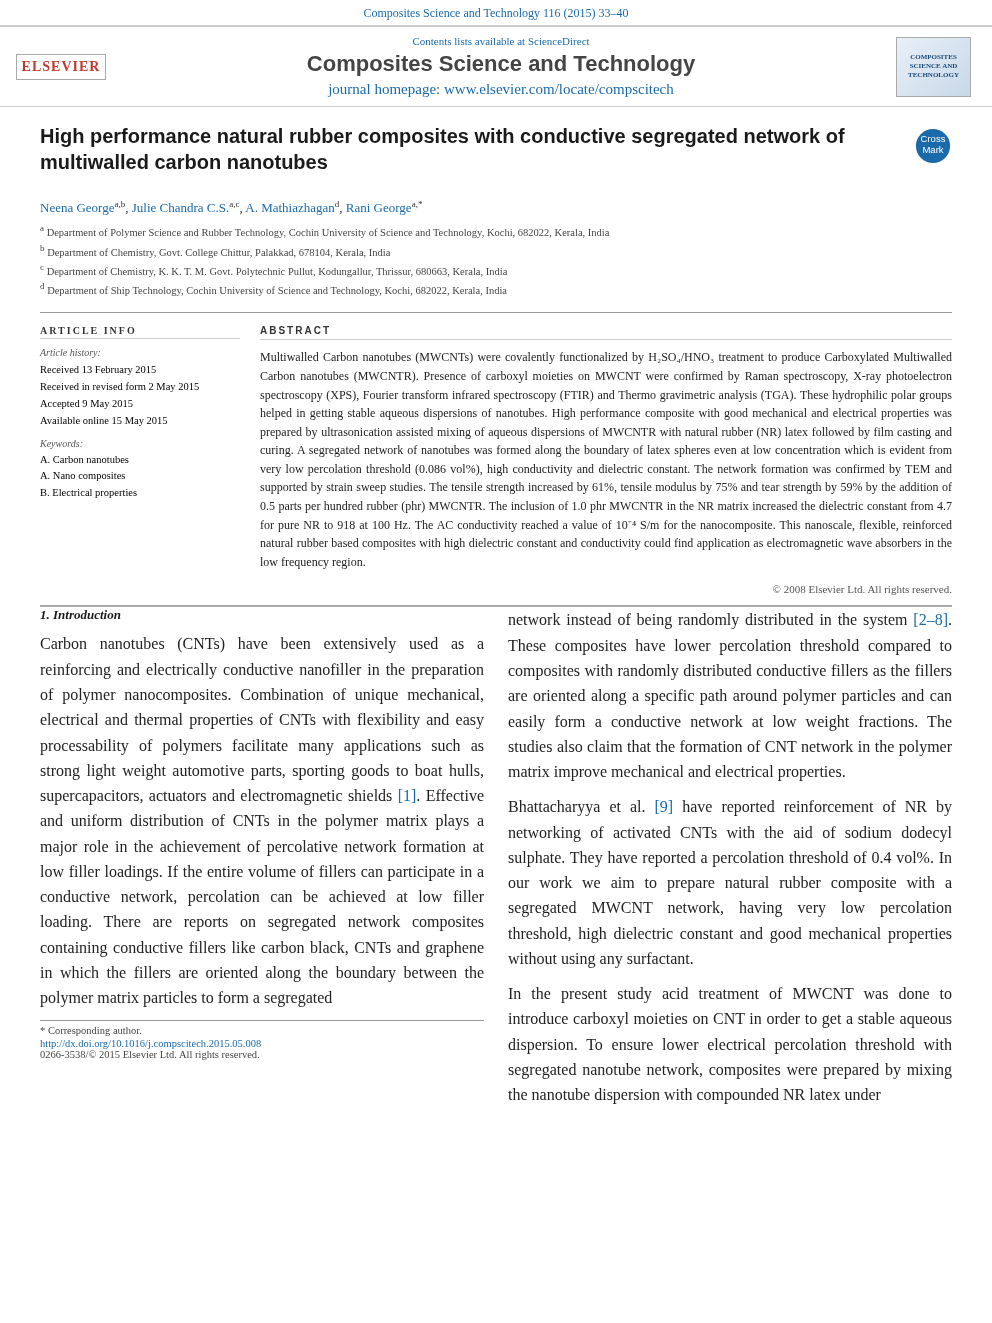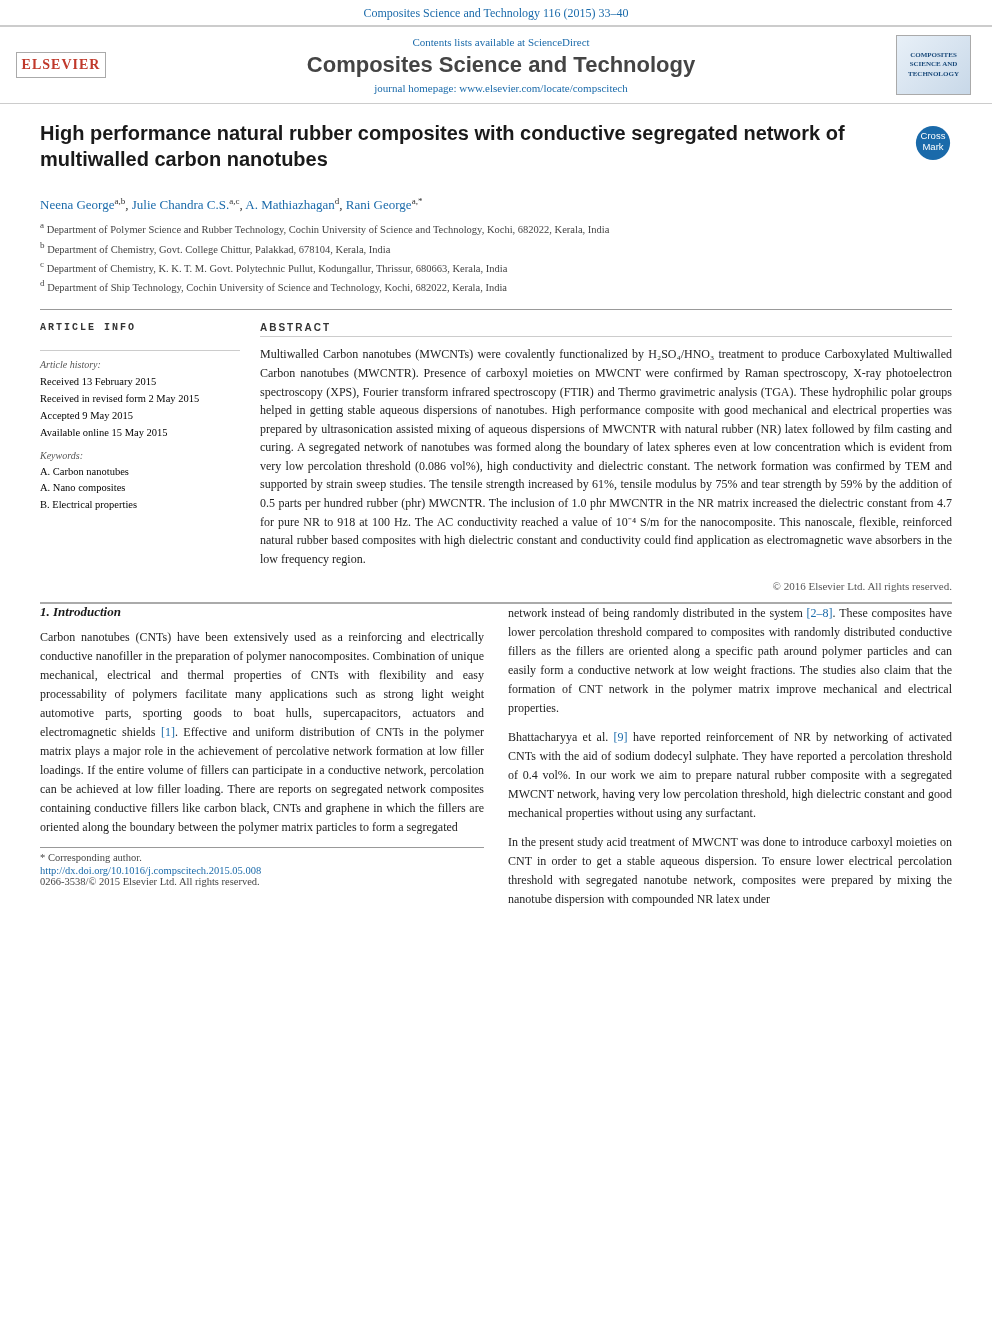--- a/index.html
+++ b/index.html
@@ -65,7 +65,7 @@
       font-family: Arial, sans-serif;
     }
     .journal-homepage {
-      font-size: 11px;
+      font-size: 15px;
       color: #555;
     }
     .journal-homepage span {

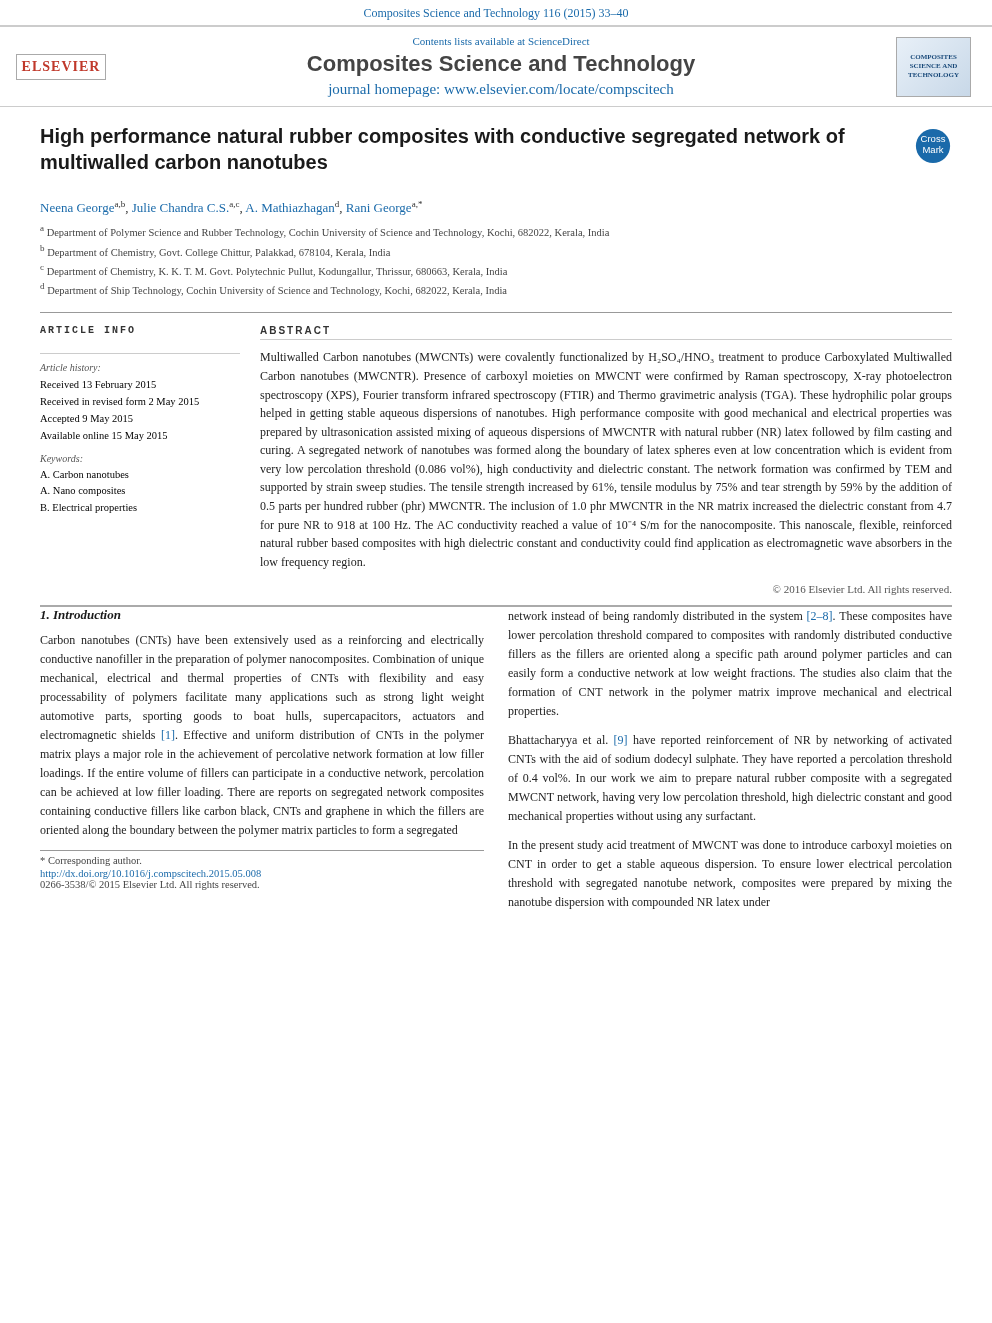--- a/index.html
+++ b/index.html
@@ -146,11 +146,11 @@
     .article-info h3 {
       font-size: 10px;
       letter-spacing: 2px;
-      font-family: Liberation Mono, monospace;
+      font-family: Liberation Serif, serif;
       font-weight: bold;
       color: #333;
       border-bottom: 1px solid #ccc;
-      padding-bottom: 17px;
+      padding-bottom: 2px;
       margin-bottom: 8px;
     }
     .article-info .section-label {

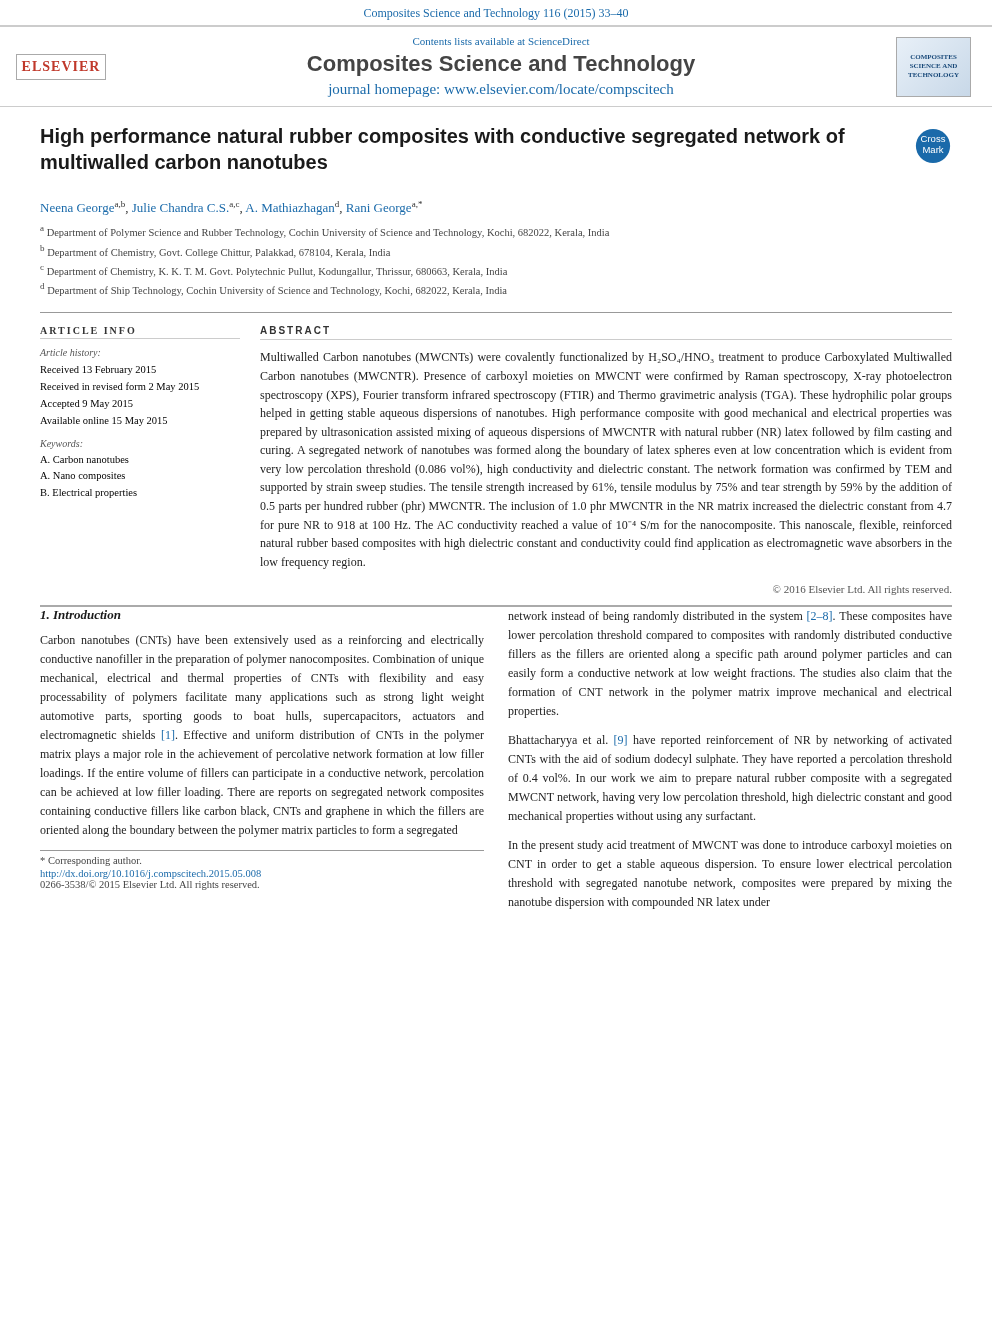--- a/index.html
+++ b/index.html
@@ -332,7 +332,7 @@
       <div class="abstract-text">
         Multiwalled Carbon nanotubes (MWCNTs) were covalently functionalized by H₂SO₄/HNO₃ treatment to produce Carboxylated Multiwalled Carbon nanotubes (MWCNTR). Presence of carboxyl moieties on MWCNT were confirmed by Raman spectroscopy, X-ray photoelectron spectroscopy (XPS), Fourier transform infrared spectroscopy (FTIR) and Thermo gravimetric analysis (TGA). These hydrophilic polar groups helped in getting stable aqueous dispersions of nanotubes. High performance composite with good mechanical and electrical properties was prepared by ultrasonication assisted mixing of aqueous dispersions of MWCNTR with natural rubber (NR) latex followed by film casting and curing. A segregated network of nanotubes was formed along the boundary of latex spheres even at low concentration which is evident from very low percolation threshold (0.086 vol%), high conductivity and dielectric constant. The network formation was confirmed by TEM and supported by strain sweep studies. The tensile strength increased by 61%, tensile modulus by 75% and tear strength by 59% by the addition of 0.5 parts per hundred rubber (phr) MWCNTR. The inclusion of 1.0 phr MWCNTR in the NR matrix increased the dielectric constant from 4.7 for pure NR to 918 at 100 Hz. The AC conductivity reached a value of 10⁻⁴ S/m for the nanocomposite. This nanoscale, flexible, reinforced natural rubber based composites with high dielectric constant and conductivity could find application as electromagnetic wave absorbers in the low frequency region.
       </div>
-      <div class="copyright-line">© 2016 Elsevier Ltd. All rights reserved.</div>
+      <div class="copyright-line">© 2008 Elsevier Ltd. All rights reserved.</div>
     </div>
   </div>
 

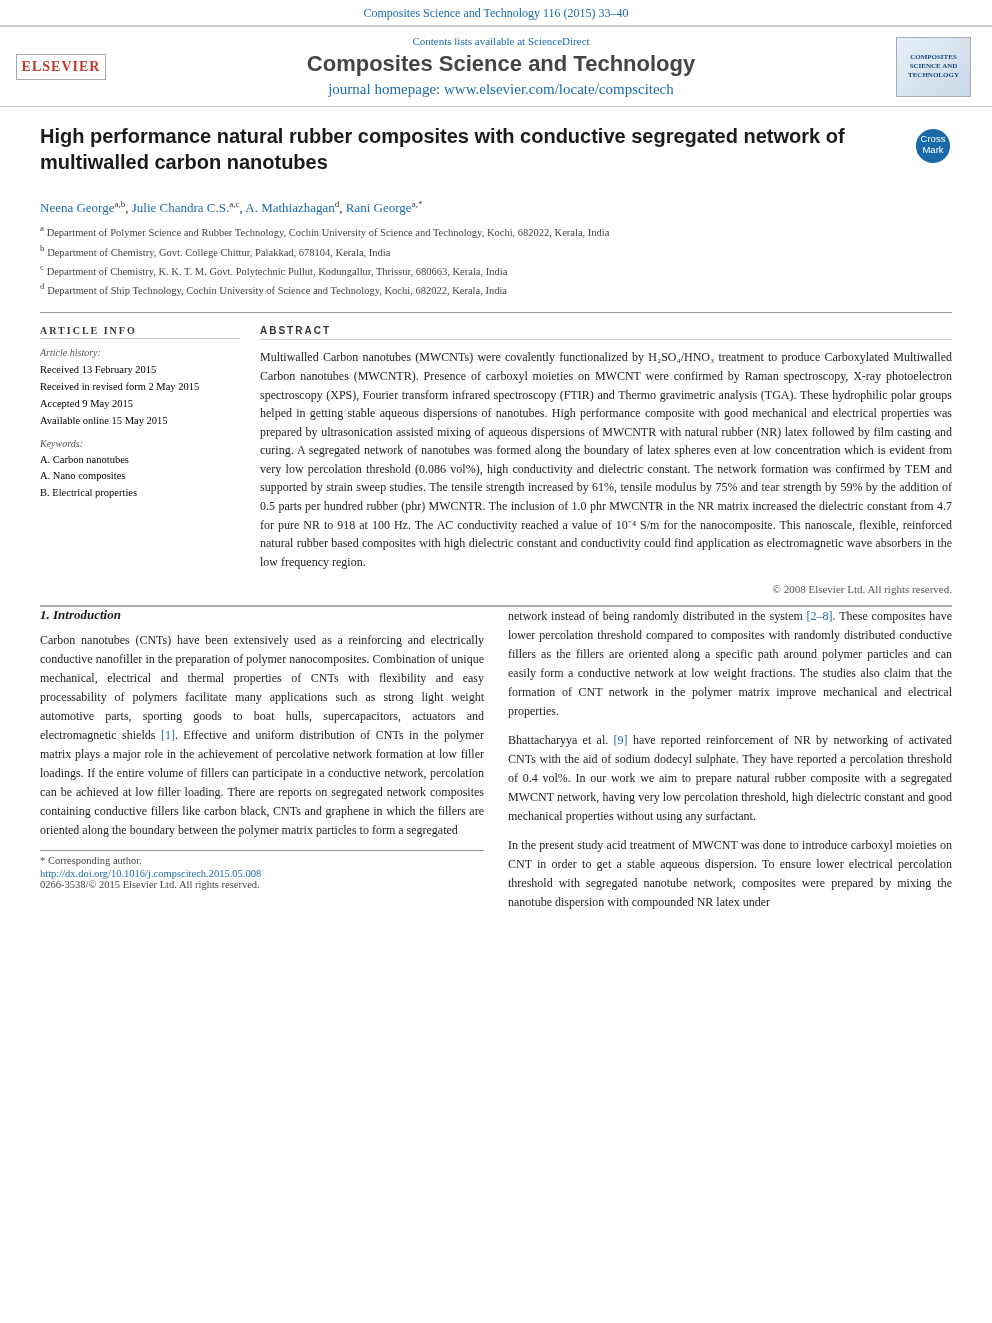--- a/index.html
+++ b/index.html
@@ -223,7 +223,7 @@
       margin-bottom: 8px;
     }
     .body-text {
-      font-size: 12px;
+      font-size: 16px;
       line-height: 1.58;
       color: #222;
       text-align: justify;

